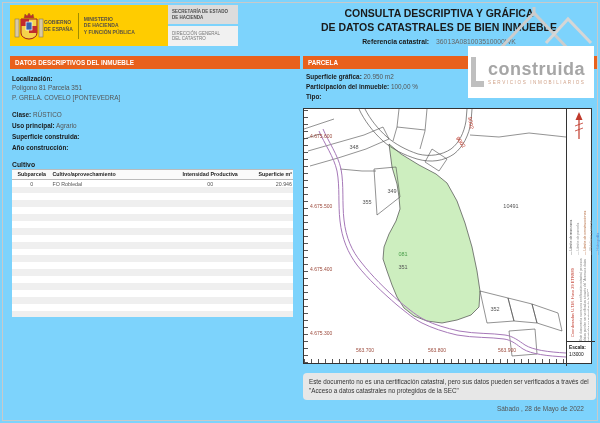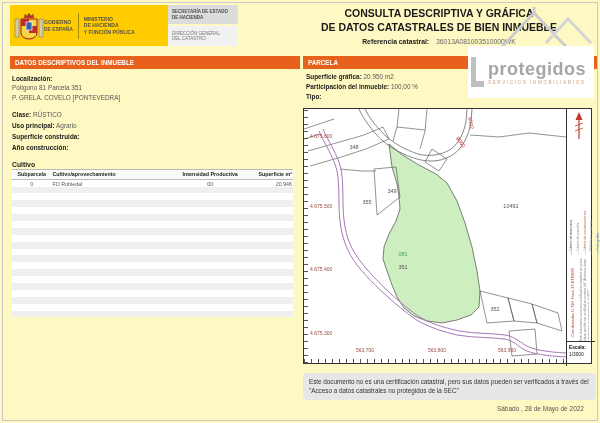--- a/index.html
+++ b/index.html
@@ -3,7 +3,7 @@
 <meta charset="utf-8">
 <style>
   html,body{margin:0;padding:0;background:#fff;}
-  #page{position:relative;width:600px;height:423px;background:#fef9c3;overflow:hidden;
+  #page{position:relative;width:600px;height:423px;background:#7dd3fc;overflow:hidden;
         font-family:"Liberation Sans",sans-serif;color:#222;}
   #frame-border{position:absolute;left:2px;top:2px;right:2px;bottom:2px;border:1px solid #c9c9c9;pointer-events:none;}
   .abs{position:absolute;}

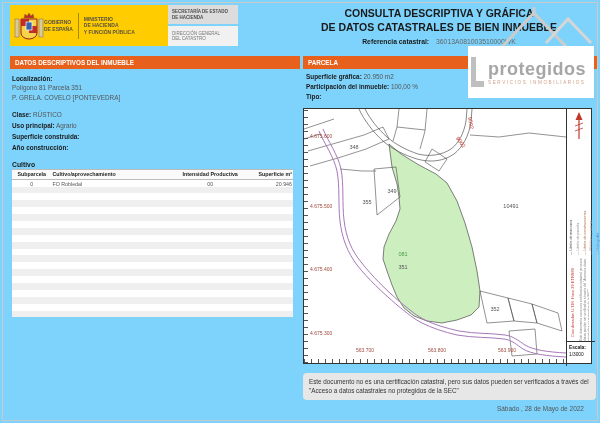--- a/index.html
+++ b/index.html
@@ -132,7 +132,7 @@
   <div class="abs" id="wm-box">
     <div id="wm-l"></div>
     <div id="wm-text">
-      <div id="wm-brand">protegidos</div>
+      <div id="wm-brand">construida</div>
       <div id="wm-tag">SERVICIOS INMOBILIARIOS</div>
     </div>
   </div>

